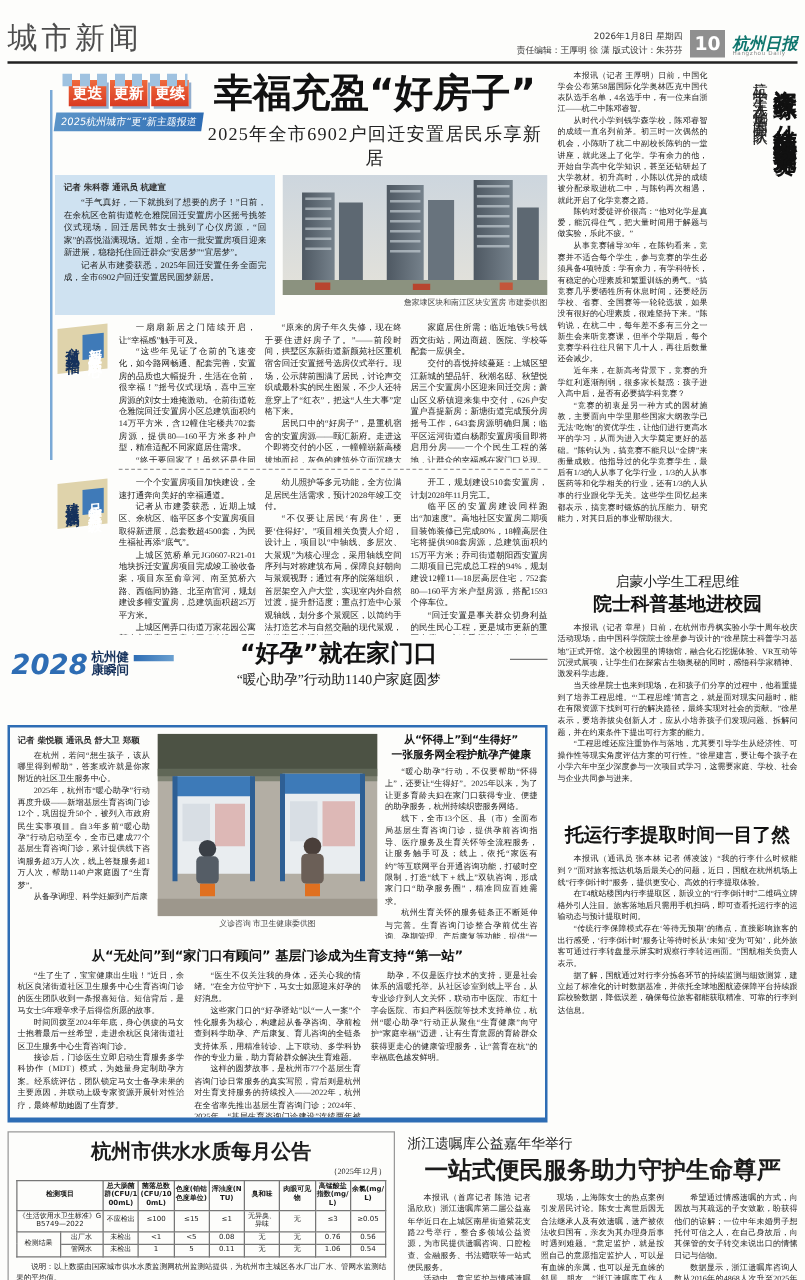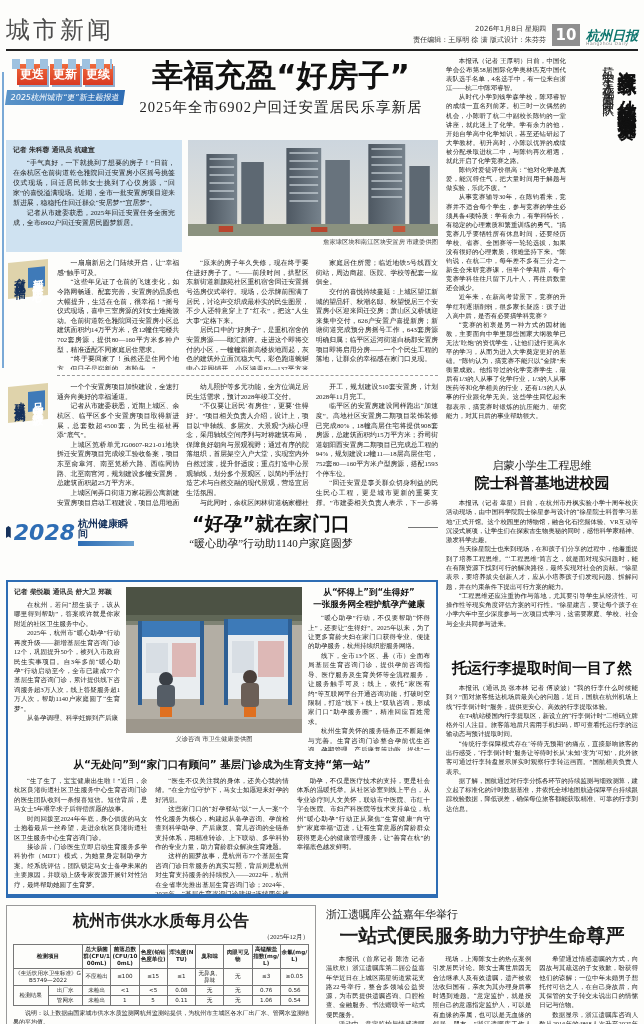--- a/index.html
+++ b/index.html
@@ -25,7 +25,7 @@
   .leftcol{width:432px;}
   .rail{width:192px;display:flex;flex-direction:column;gap:10px;}
   
-  .lead{position:relative;}
+  .lead{position:relative;margin-left:38px;}
   .lead::before{content:'';position:absolute;left:-4px;top:16px;width:2px;height:296px;background:#7aa9d6;}
   .lead-head{display:flex;height:80px;}
   .badge{width:118px;padding-top:8px;}

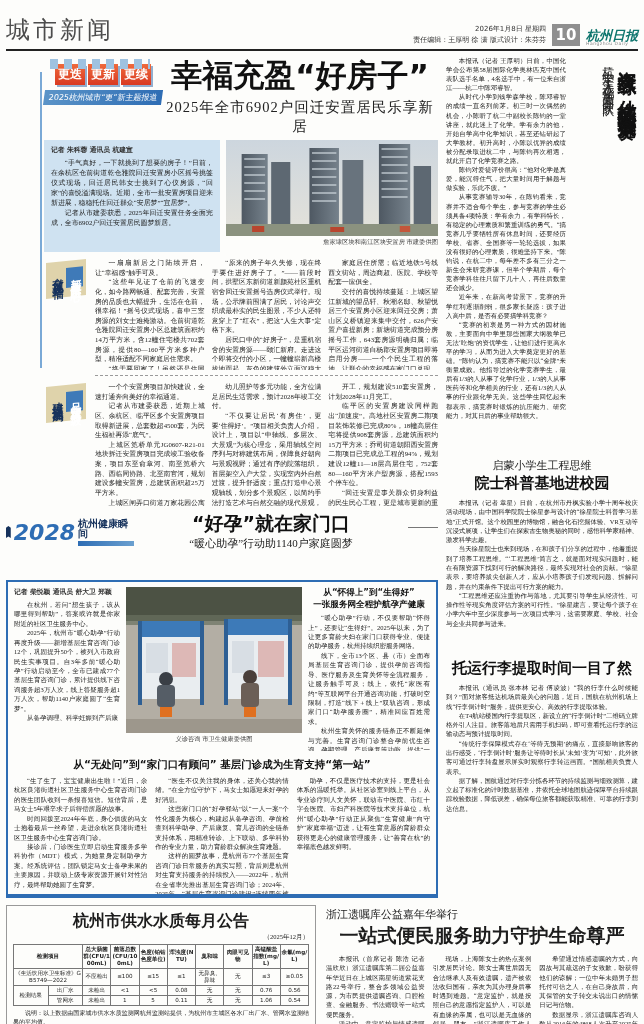--- a/index.html
+++ b/index.html
@@ -84,7 +84,7 @@
   .hlogo{width:128px;display:flex;align-items:center;gap:3px;}
   .hlogo-book{width:10px;height:12px;background:#16325c;clip-path:polygon(0 15%,50% 0,100% 15%,100% 100%,50% 88%,0 100%);}
   .hlogo-2025{font-family:"DejaVu Sans",sans-serif;font-weight:900;font-style:italic;font-size:22px;color:#2e6db4;}
-  .hlogo-stack{display:flex;flex-direction:column;line-height:1;}
+  .hlogo-stack{display:flex;line-height:1;}
   .hlogo-cn{font-family:"DejaVu Sans",sans-serif;font-weight:bold;font-size:10px;color:#16325c;}
   .hlogo-bar{margin-top:2px;height:5px;width:56px;background:linear-gradient(90deg,#2e6db4,#6ba0d0);}
   .hhead-titles{flex:1;text-align:center;}

